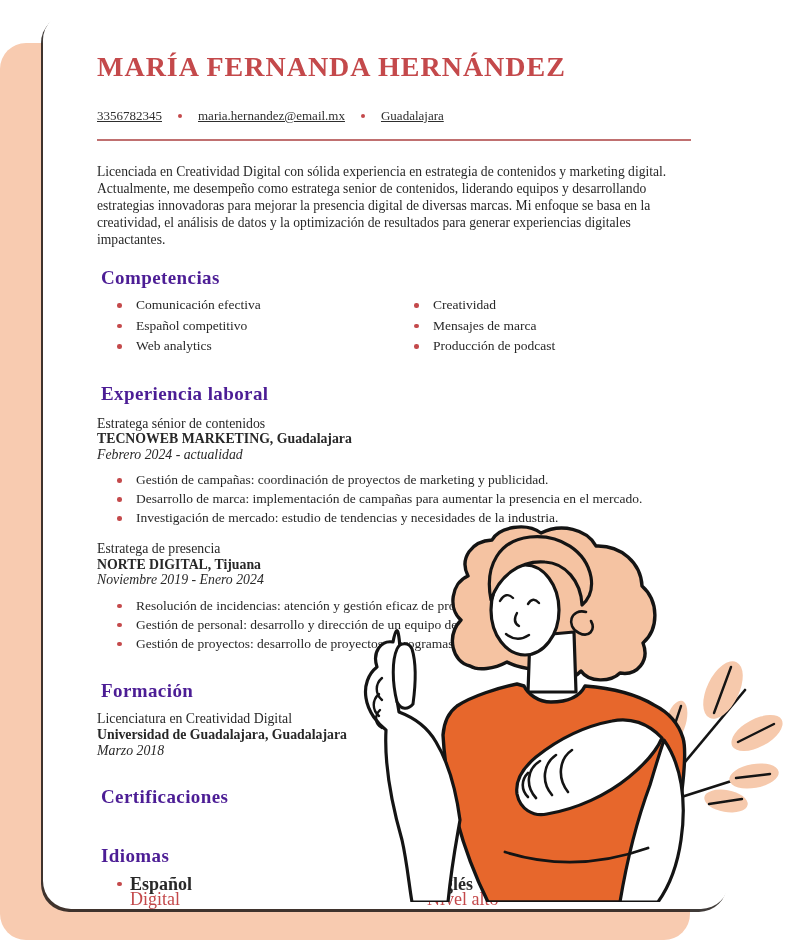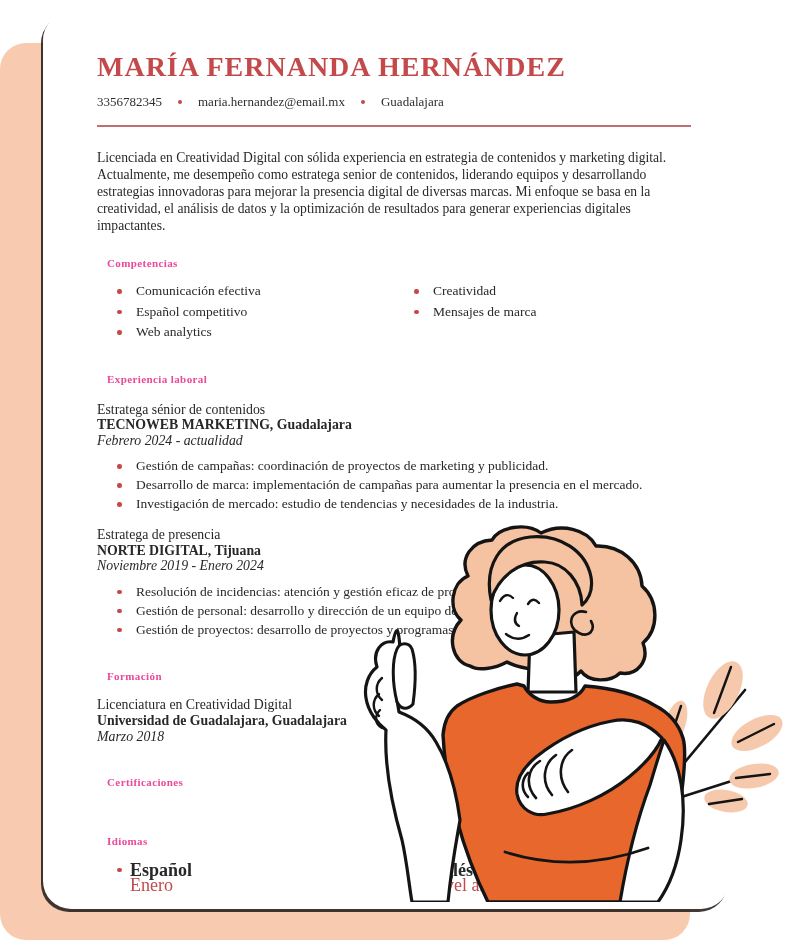--- a/index.html
+++ b/index.html
@@ -24,7 +24,7 @@
     margin:0;font-size:28px;line-height:30px;font-weight:bold;
     letter-spacing:1px;color:#C4494B;
   }
-  .contact{margin-top:12px;display:flex;align-items:center;font-size:13px;color:#2e2e2e;}
+  .contact{margin-top:26px;display:flex;align-items:center;font-size:13px;color:#2e2e2e;text-decoration:underline;}
   .contact .item{white-space:nowrap;}
   .cdot{width:4px;height:4px;border-radius:50%;background:#C4494B;margin:0 16px;flex:0 0 auto;}
   .rule{margin-top:15px;border-top:2px solid #C07070;width:100%;}

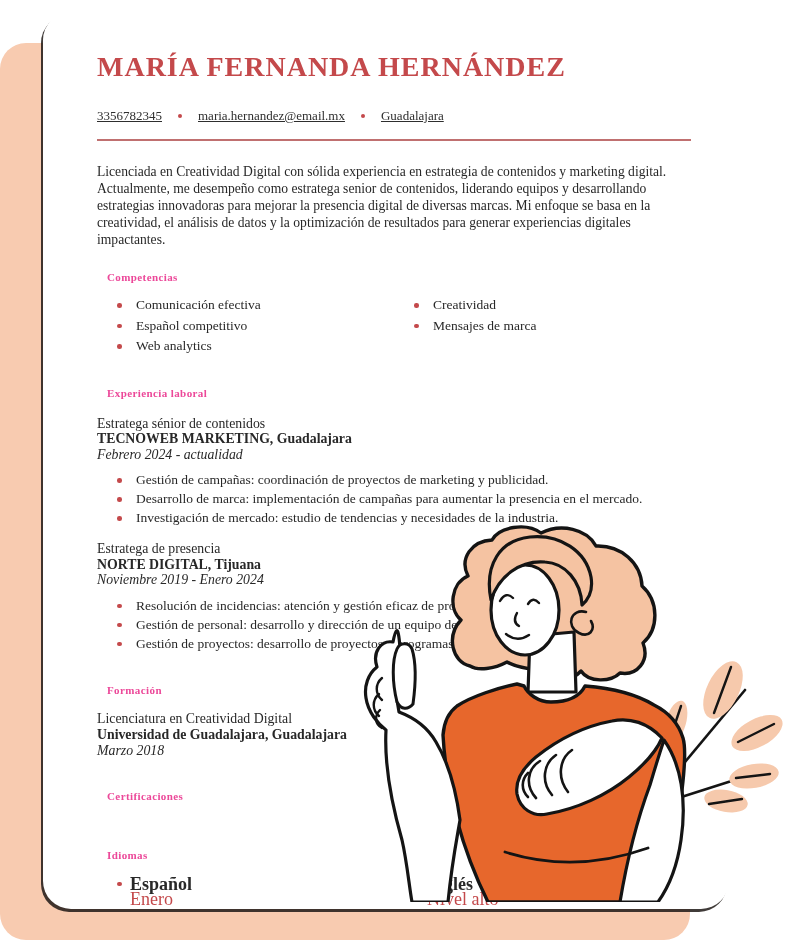--- a/index.html
+++ b/index.html
@@ -29,7 +29,7 @@
   .cdot{width:4px;height:4px;border-radius:50%;background:#C4494B;margin:0 16px;flex:0 0 auto;}
   .rule{margin-top:15px;border-top:2px solid #C07070;width:100%;}
   .summary{margin:22px 0 0 0;font-size:13.6px;line-height:17px;}
-  h2{margin:10px;font-size:11px;line-height:19px;font-weight:bold;color:#ec4899;letter-spacing:.4px;}
+  h2{margin:4px;font-size:19px;line-height:19px;font-weight:bold;color:#4c1d95;letter-spacing:.4px;}
   .mt-comp{margin-top:20px;}
   .mt-exp{margin-top:24px;}
   .mt-form{margin-top:30px;}

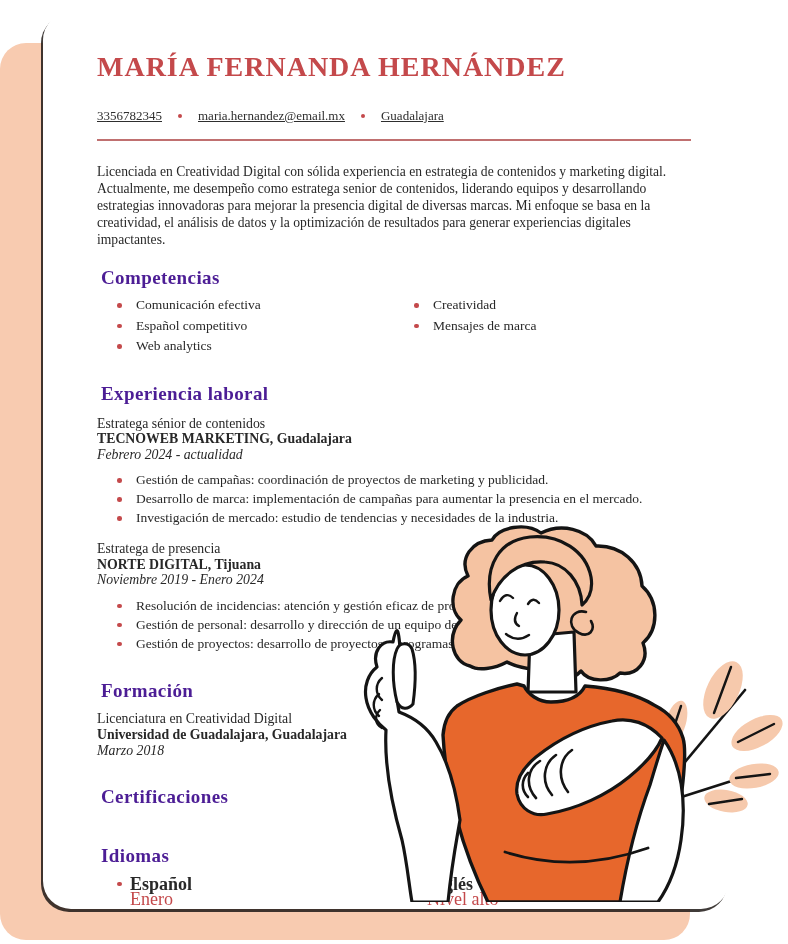--- a/index.html
+++ b/index.html
@@ -95,6 +95,7 @@
     <ul class="col">
       <li><span class="dot"></span><span>Creatividad</span></li>
       <li><span class="dot"></span><span>Mensajes de marca</span></li>
+      <li><span class="dot"></span><span>Producción de podcast</span></li>
     </ul>
   </div>
 

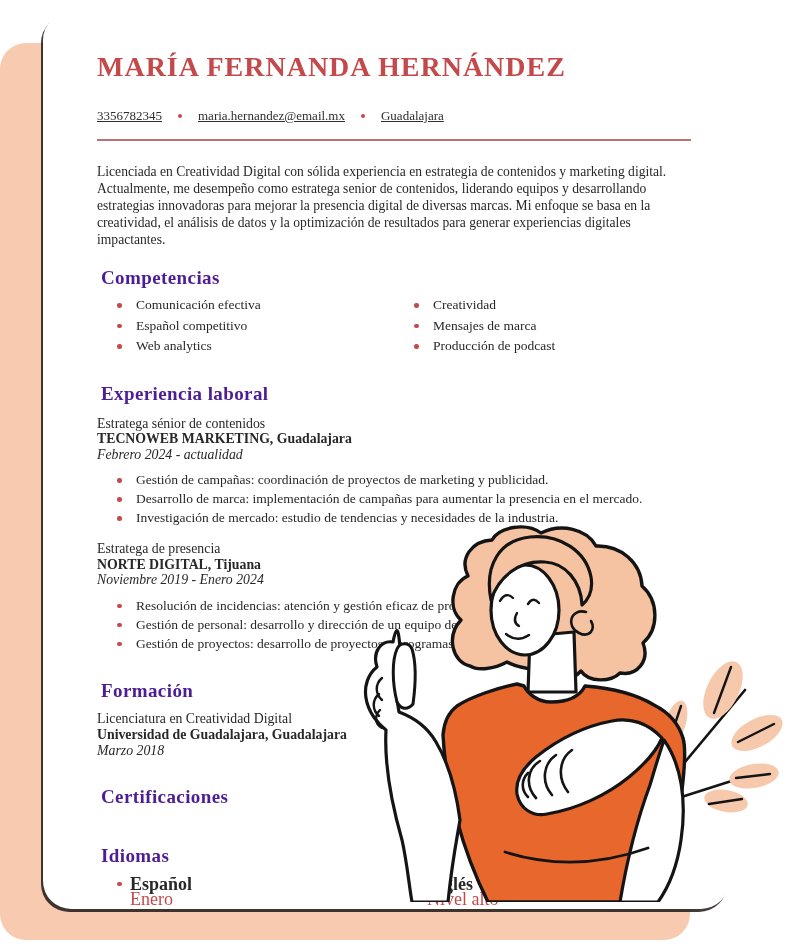--- a/index.html
+++ b/index.html
@@ -140,7 +140,7 @@
     <div class="col lang-item">
       <span class="dot"></span>
       <div class="name">Español</div>
-      <div class="level">Enero</div>
+      <div class="level">Digital</div>
     </div>
     <div class="col lang-item">
       <span class="dot"></span>

